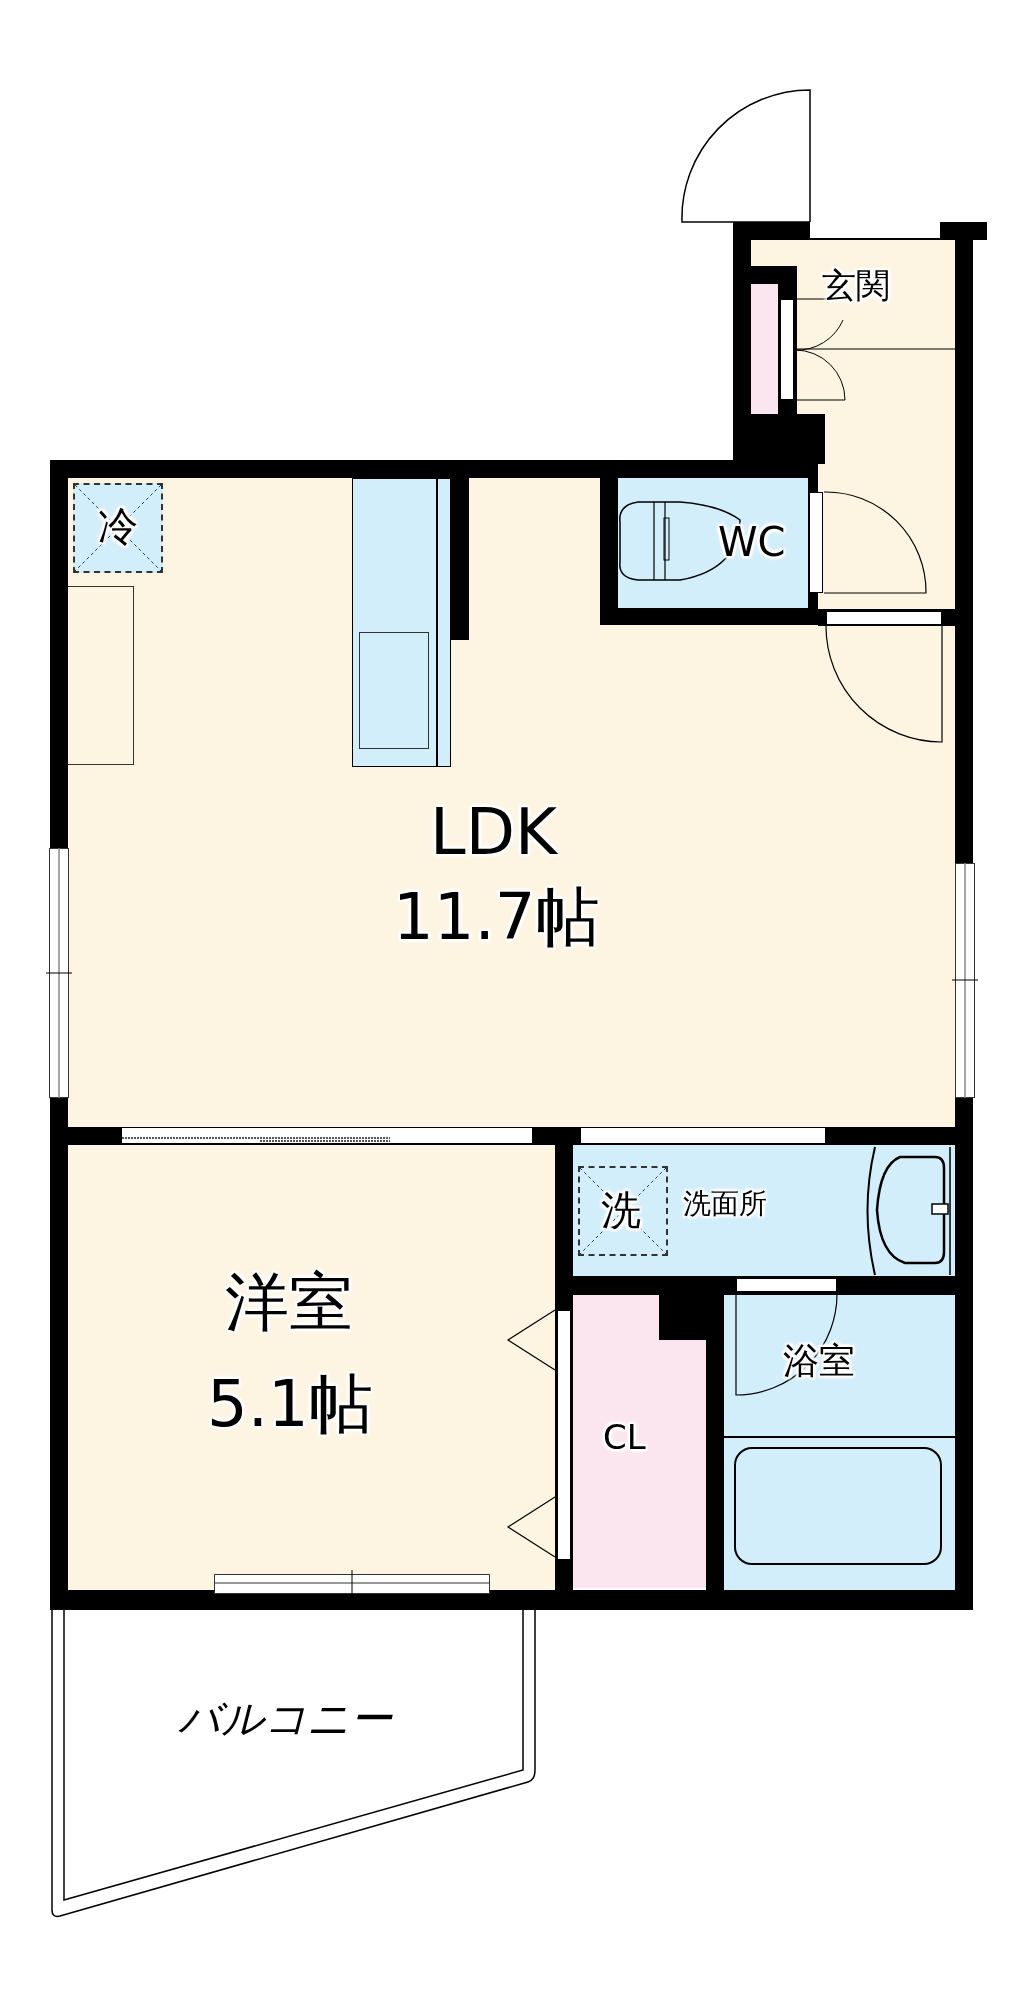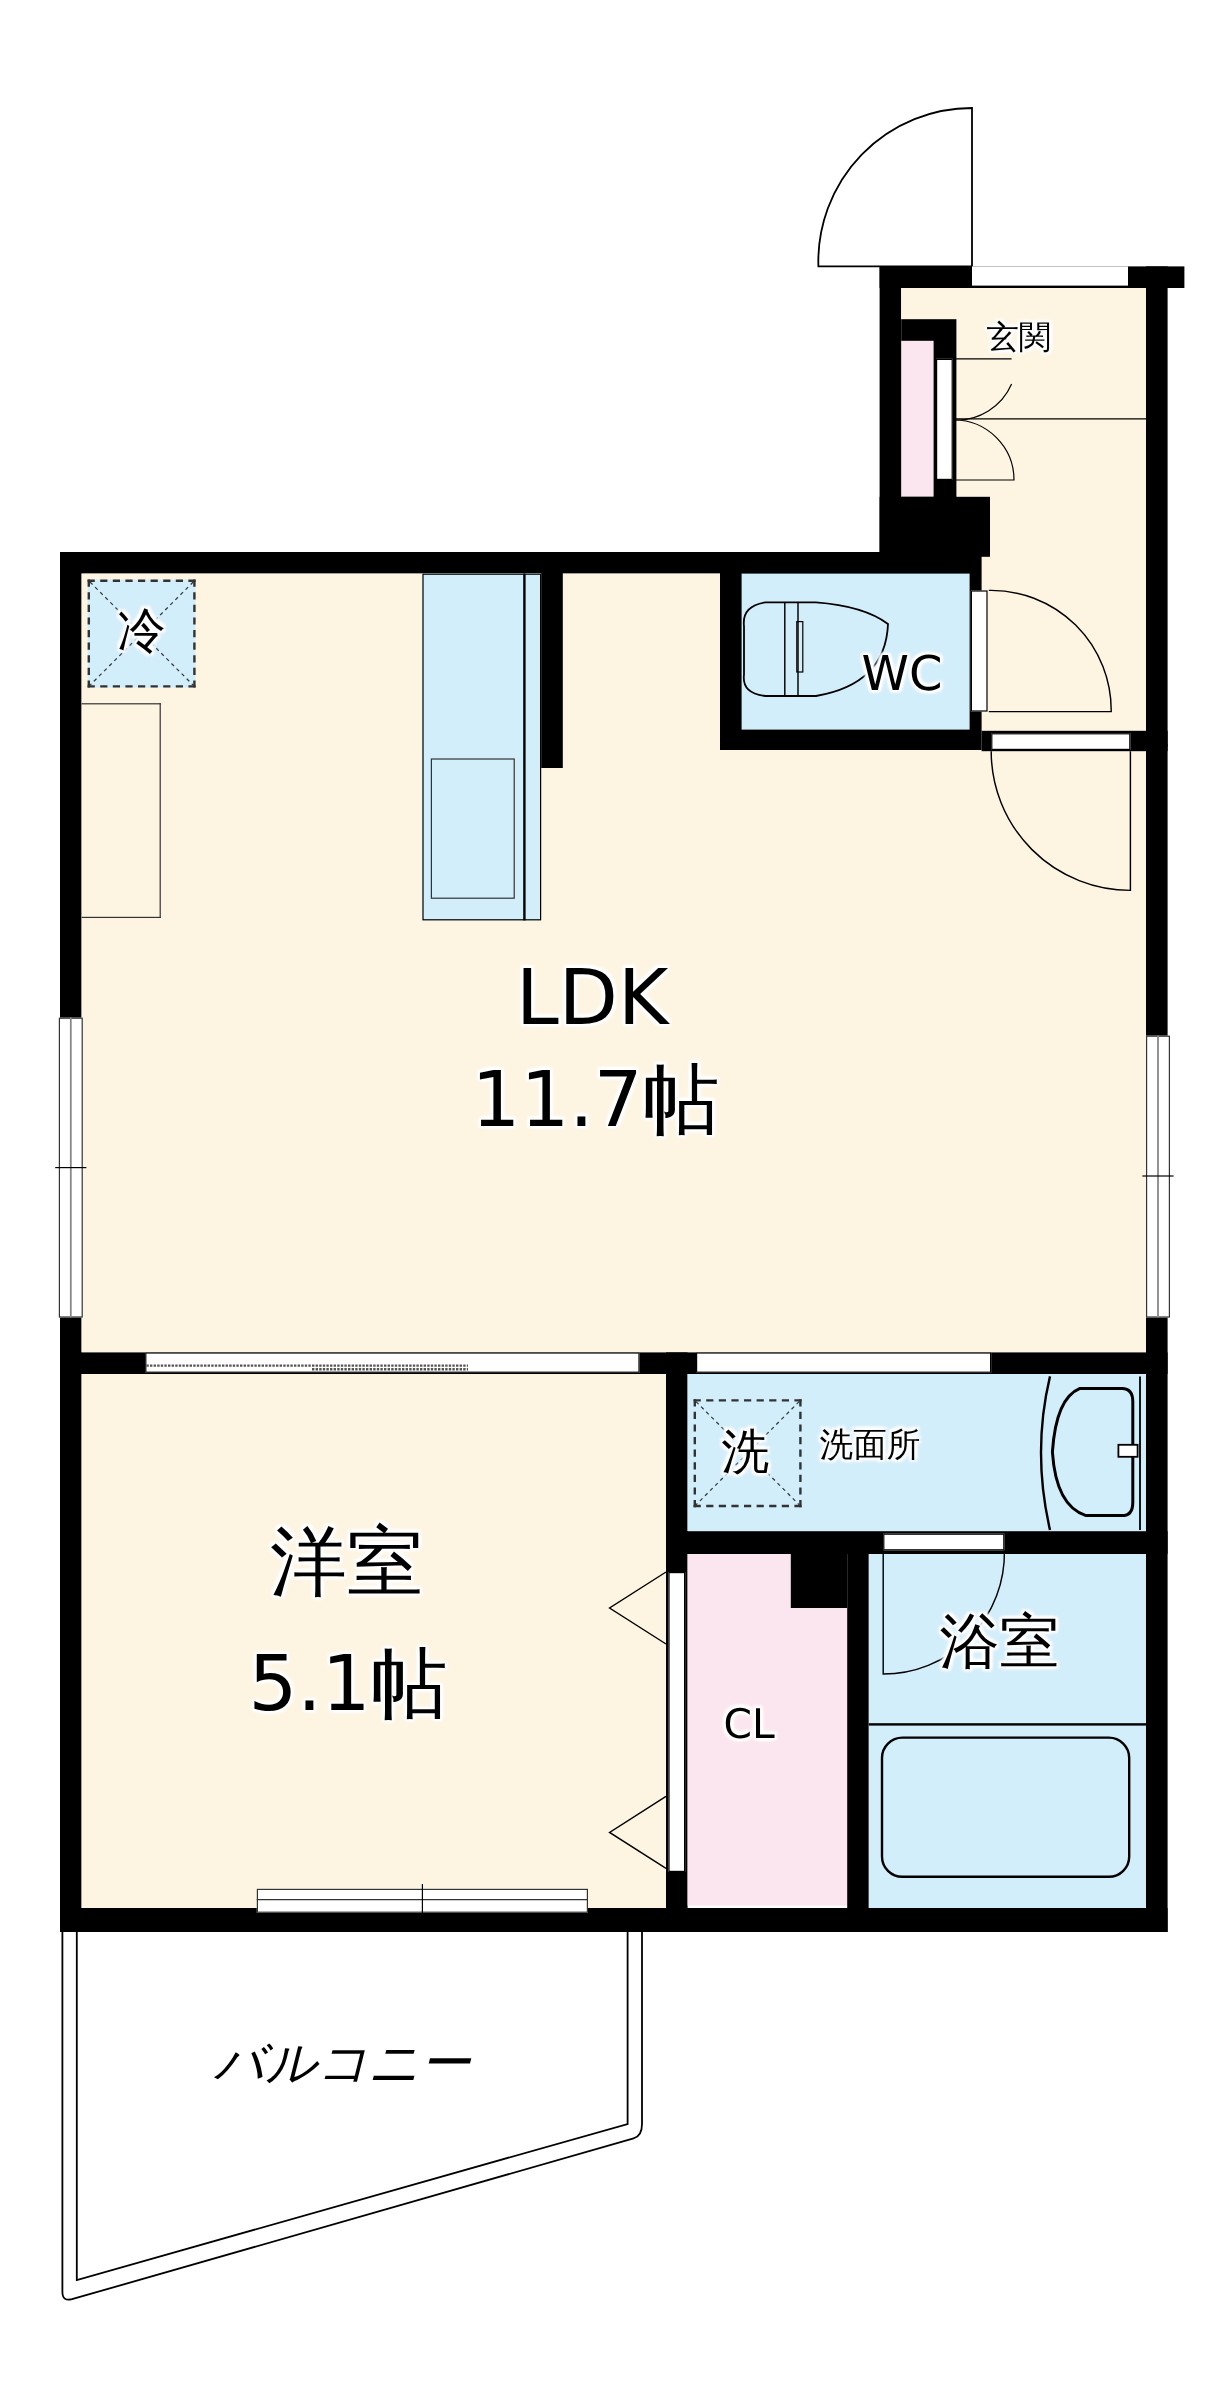--- a/index.html
+++ b/index.html
@@ -38,7 +38,7 @@
   <path d="M 795 299 L 843 299 M 795 350 A 50 50 0 0 0 843 320 M 795 350 A 50 50 0 0 1 845 400 L 795 400" fill="none" stroke="#000" stroke-width="1"></path>
   <line x1="795" y1="349" x2="955" y2="349" stroke="#000" stroke-width="1"></line>
 </svg>
-<div class="label" style="left:822px;top:268px;font-size:27px;">玄関</div>
+<div class="label" style="left:822px;top:268px;font-size:34px;">玄関</div>
 
 <div class="wall" style="left:50px;top:460px;width:565px;height:18px;"></div>
 <div class="wall" style="left:50px;top:460px;width:18px;height:1150px;"></div>

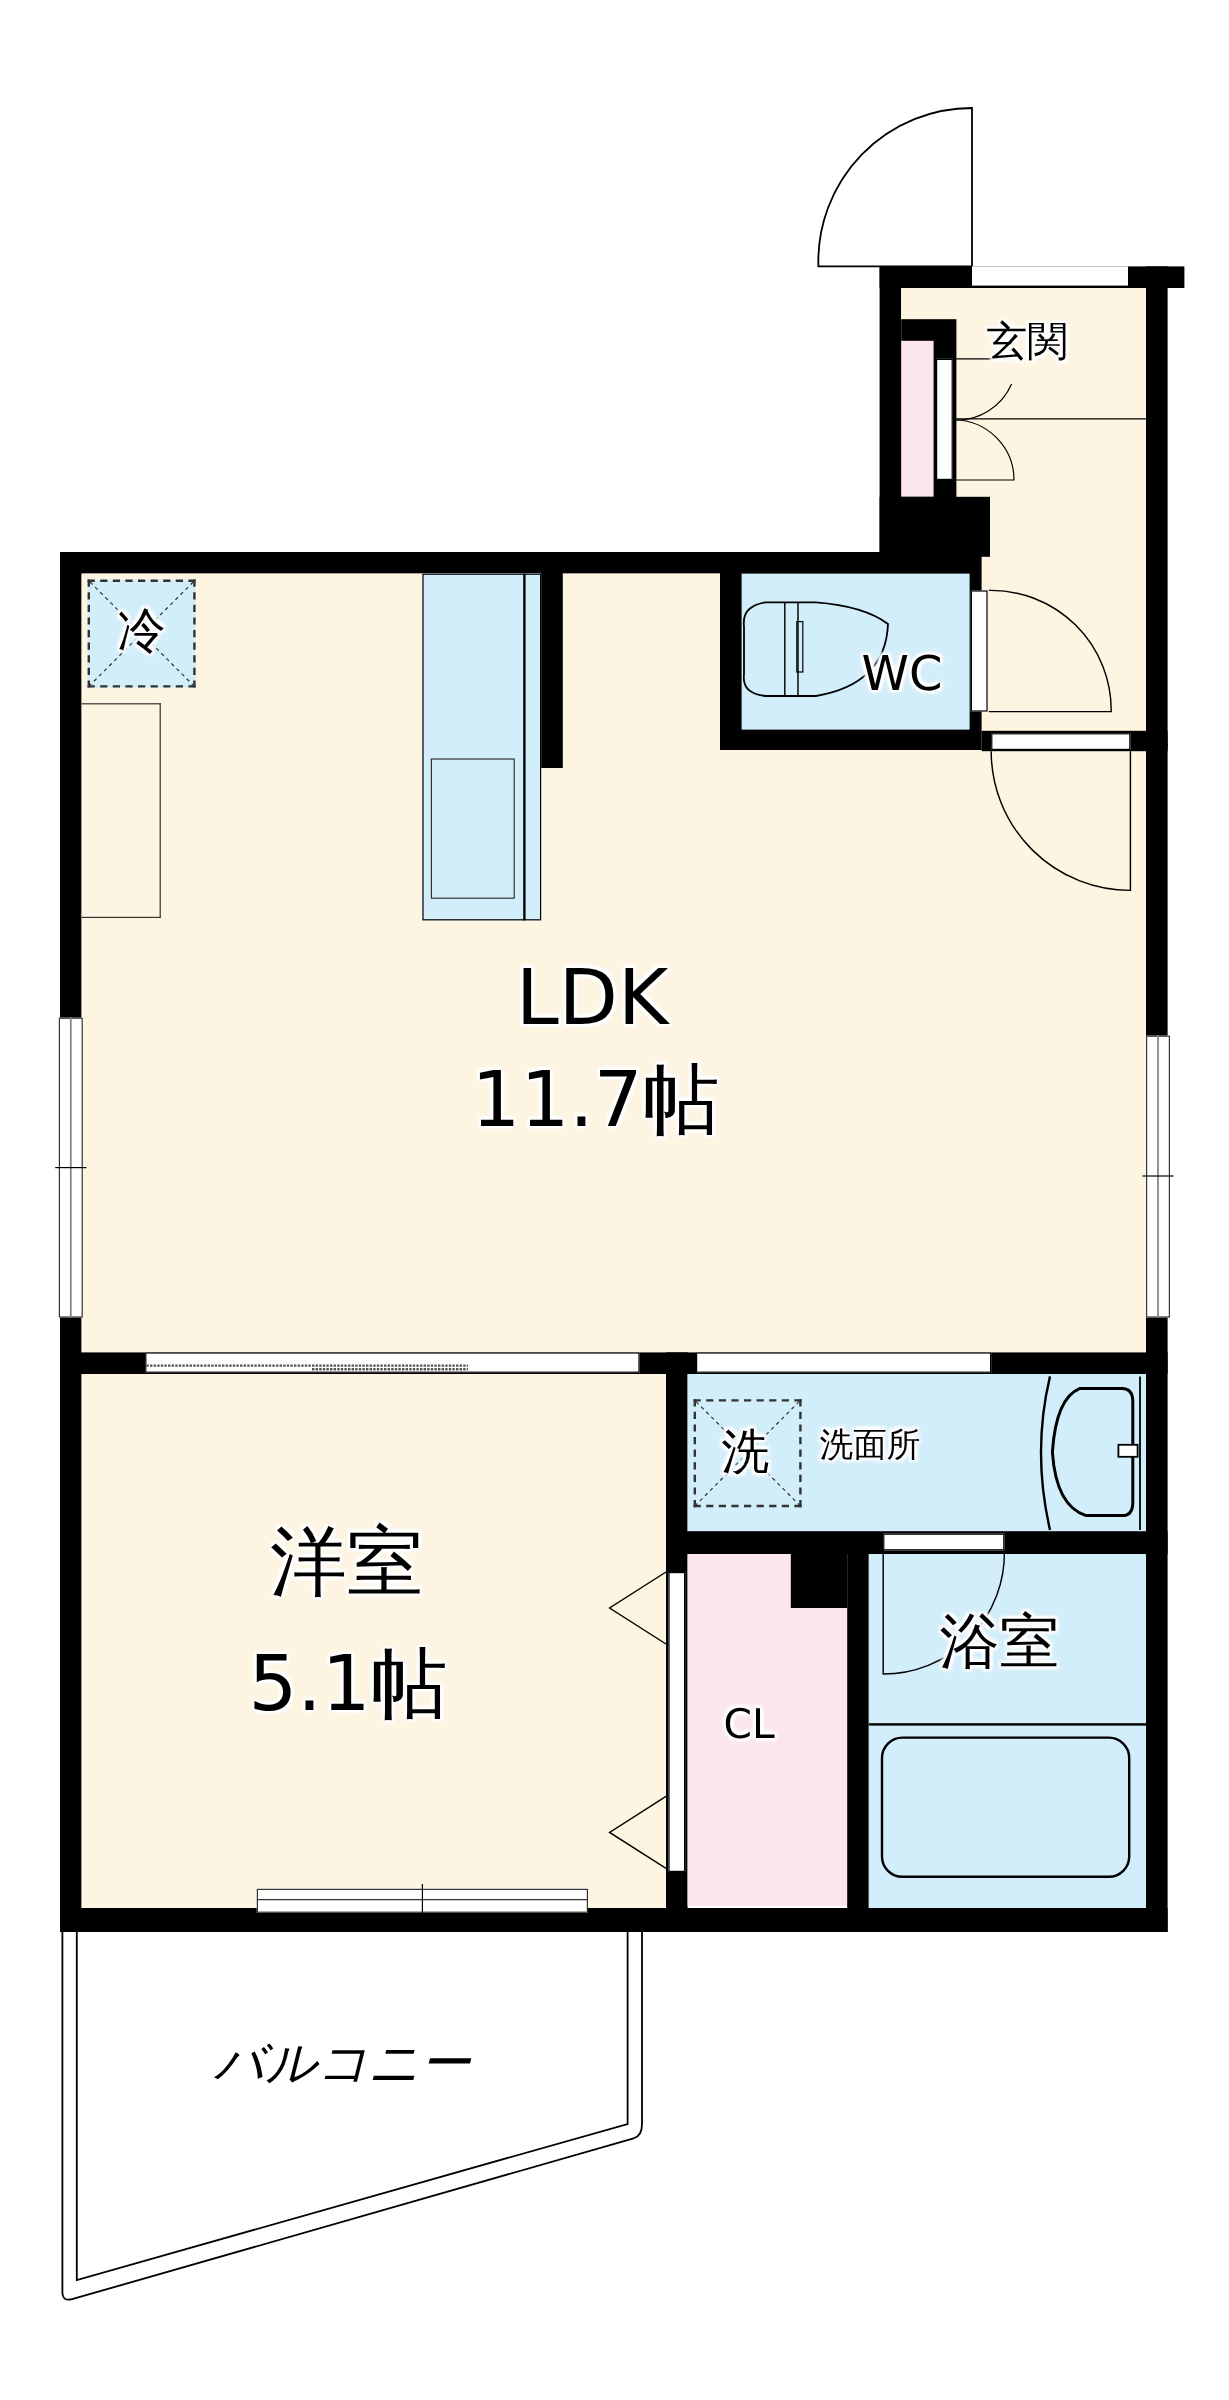--- a/index.html
+++ b/index.html
@@ -55,7 +55,7 @@
   <line x1="665" y1="502" x2="665" y2="580" stroke="#000" stroke-width="1.2"></line>
   <rect x="664" y="518" width="5" height="42" fill="none" stroke="#000" stroke-width="1"></rect>
 </svg>
-<div class="label" style="left:718px;top:522px;font-size:40px;margin-top:20px;">WC</div>
+<div class="label" style="left:718px;top:522px;font-size:40px;">WC</div>
 <div class="win" style="left:809px;top:492px;width:14px;height:101px;border:1px solid #000;"></div>
 <svg style="left:0;top:0;width:1024px;height:2000px;">
   <path d="M 824 492 A 100 100 0 0 1 926 593 L 824 593" fill="none" stroke="#000" stroke-width="1.2"></path>

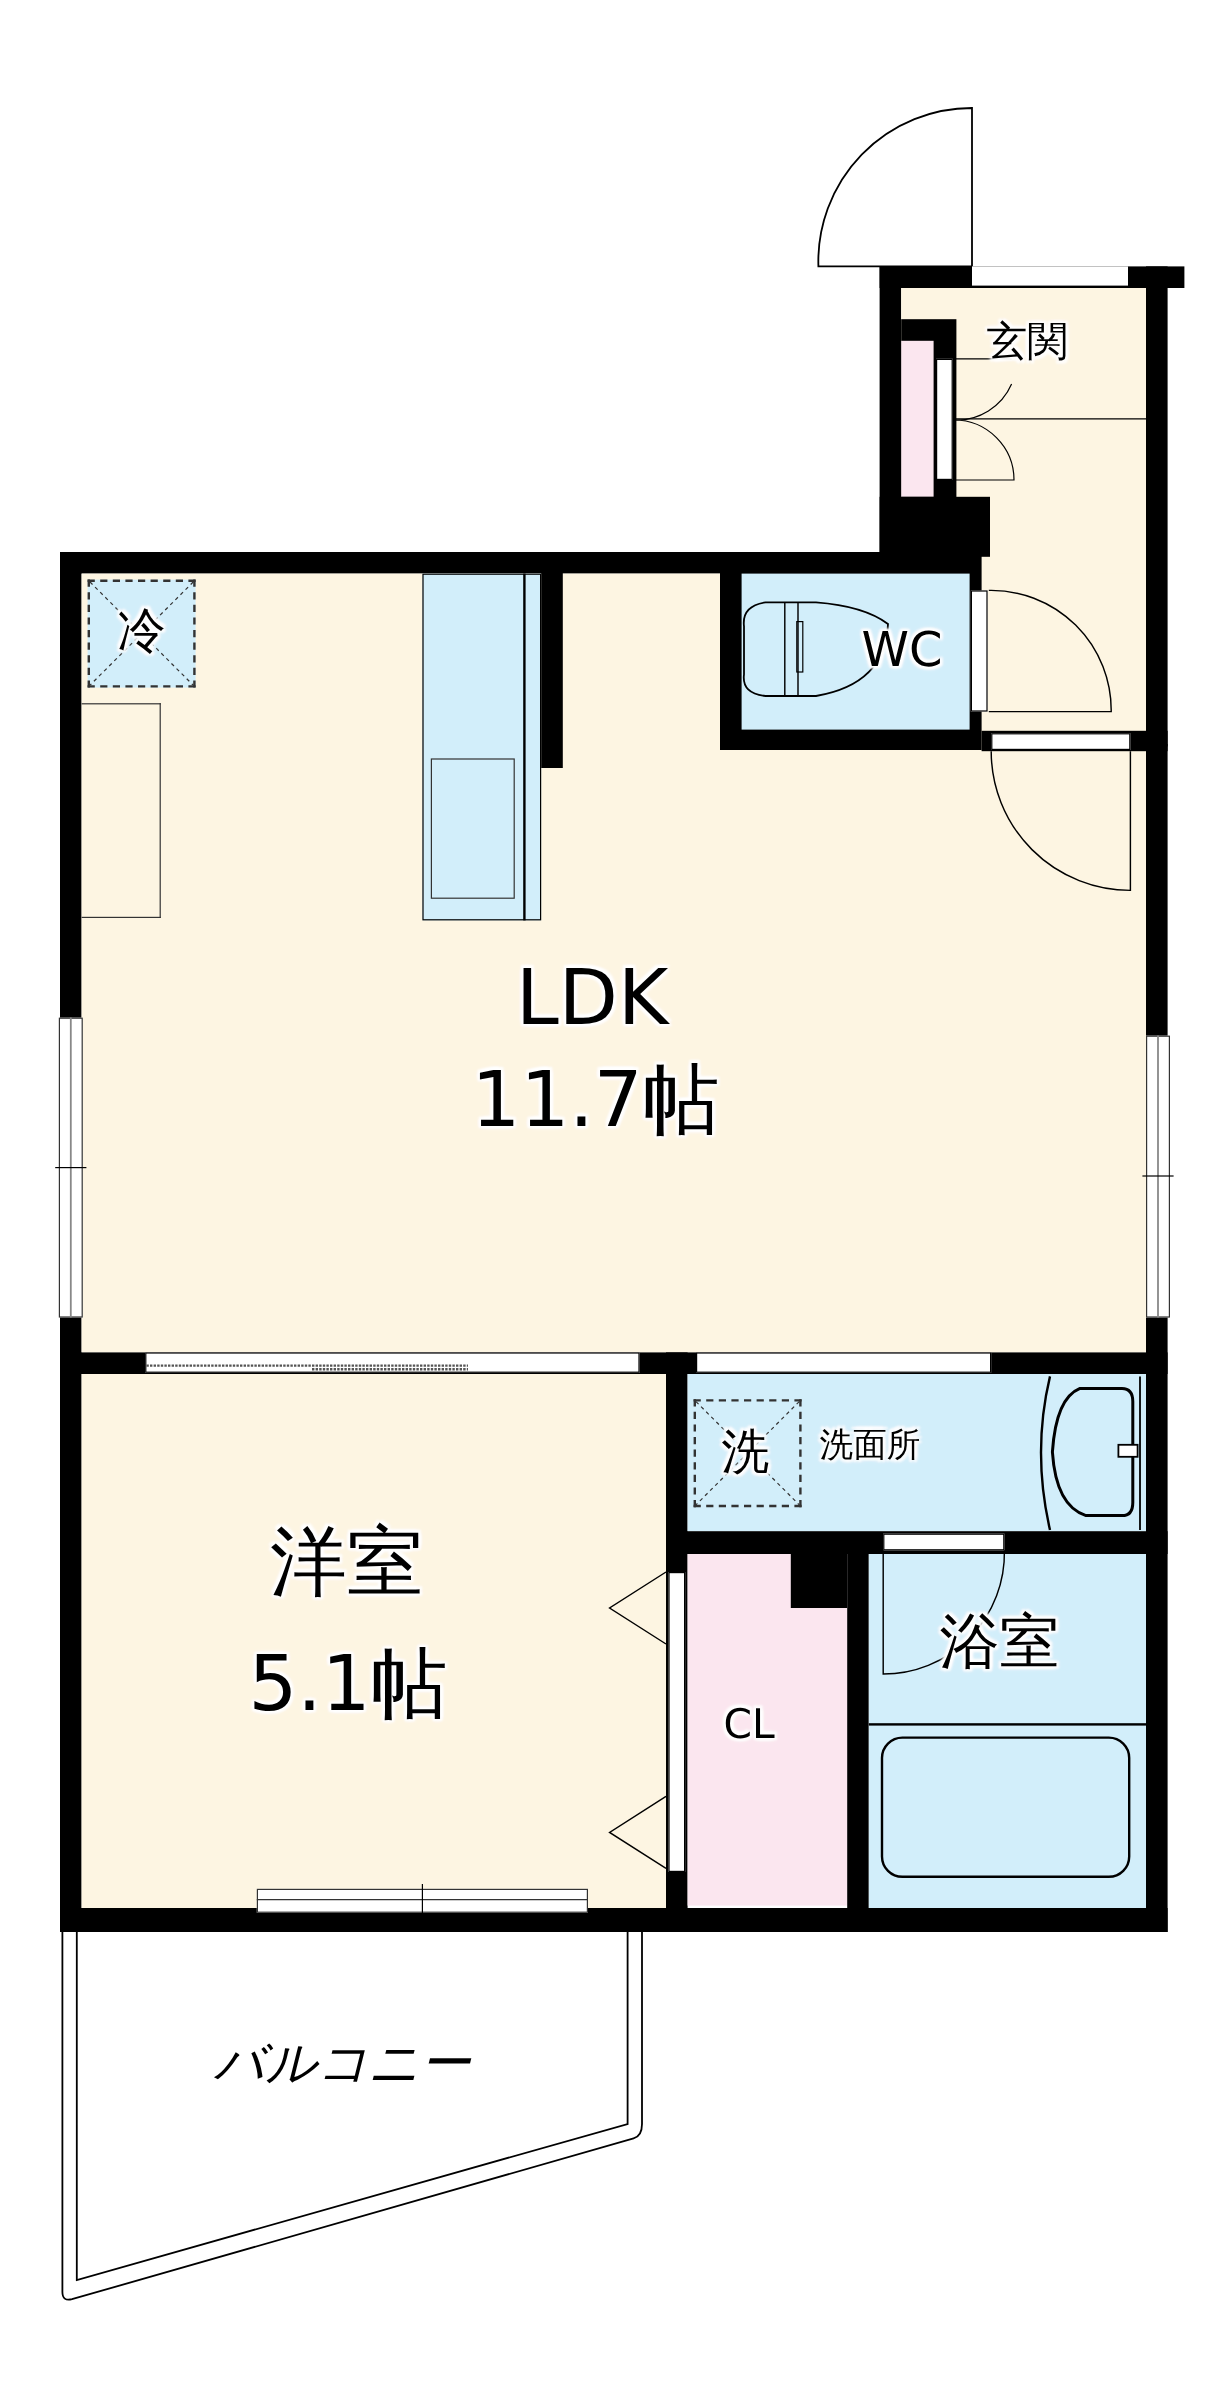--- a/index.html
+++ b/index.html
@@ -146,7 +146,7 @@
   <path d="M 736 1292 L 736 1395 A 101 101 0 0 0 837 1292" fill="none" stroke="#000" stroke-width="1.2"></path>
 </svg>
 <div class="abs" style="left:734px;top:1447px;width:208px;height:118px;border:2px solid #000;border-radius:18px;box-sizing:border-box;"></div>
-<div class="label" style="left:783px;top:1343px;font-size:50px;text-align:right;">浴室</div>
+<div class="label" style="left:783px;top:1343px;font-size:36px;text-align:right;">浴室</div>
 
 <svg style="left:0;top:0;width:1024px;height:2000px;">
   <path d="M 52 1610 L 52 1910 Q 52 1918 60 1916 L 528 1782 Q 535 1780 535 1770 L 535 1610" fill="none" stroke="#000" stroke-width="1.5"></path>

